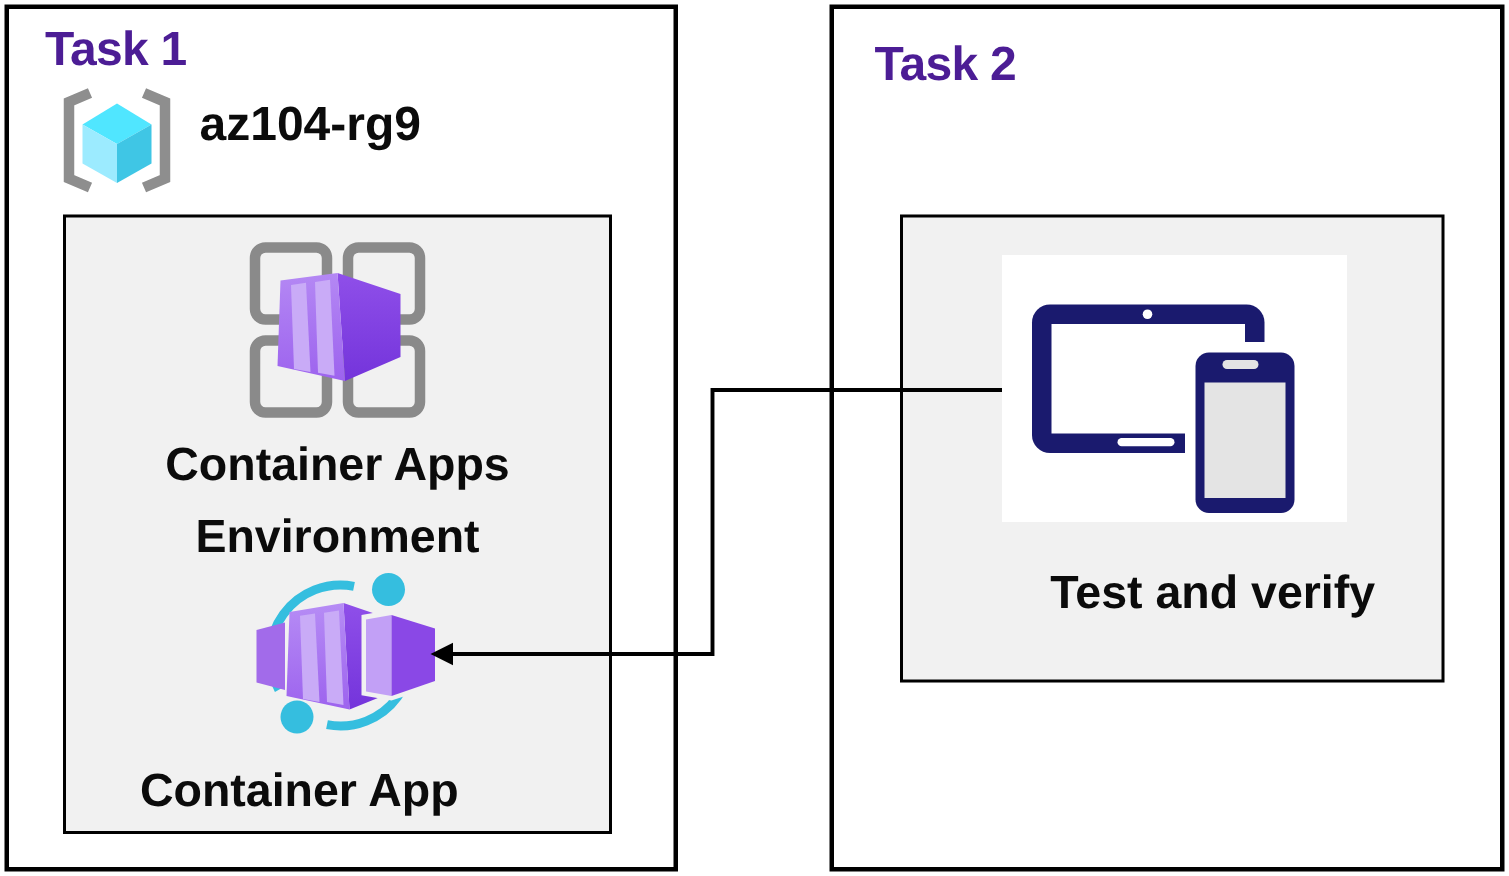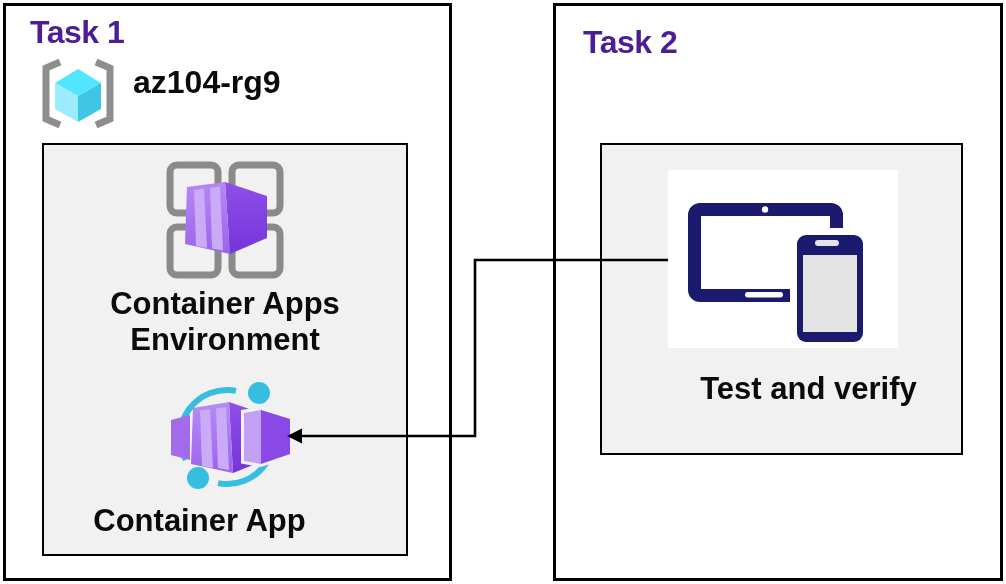--- a/index.html
+++ b/index.html
@@ -60,7 +60,7 @@
     font-weight: bold;
     color: #0b0b0b;
     text-align: center;
-    line-height: 36px;
+    line-height: 48px;
   }
   .env-label  { left: 42px;  top: 286px; width: 366px; }
   .app-label  { left: 54px;  top: 503px; width: 291px; }

